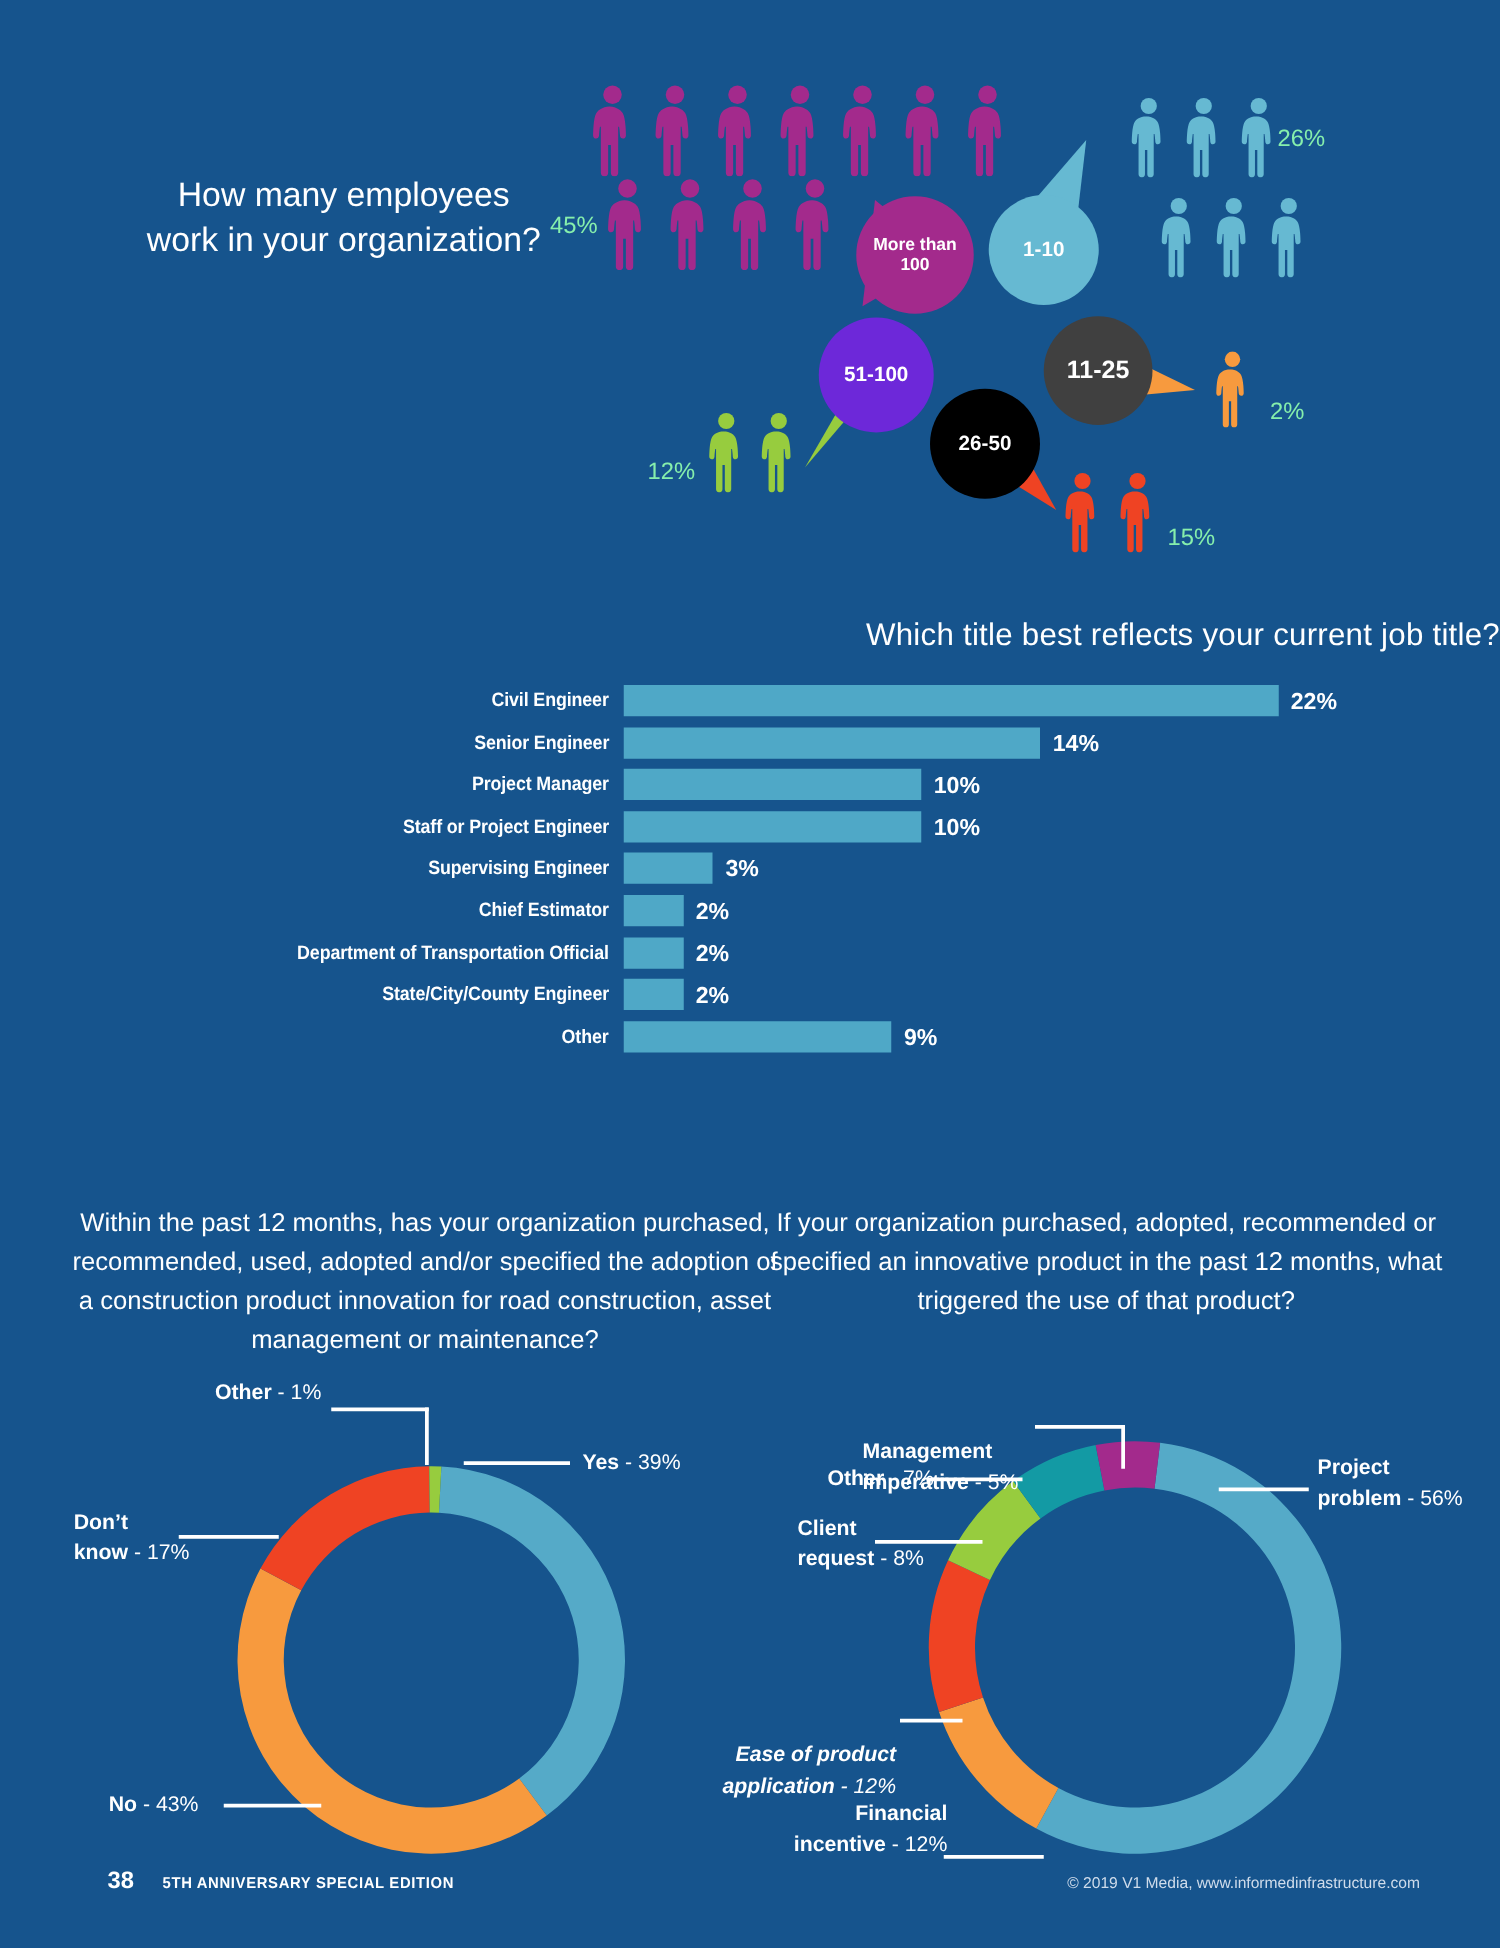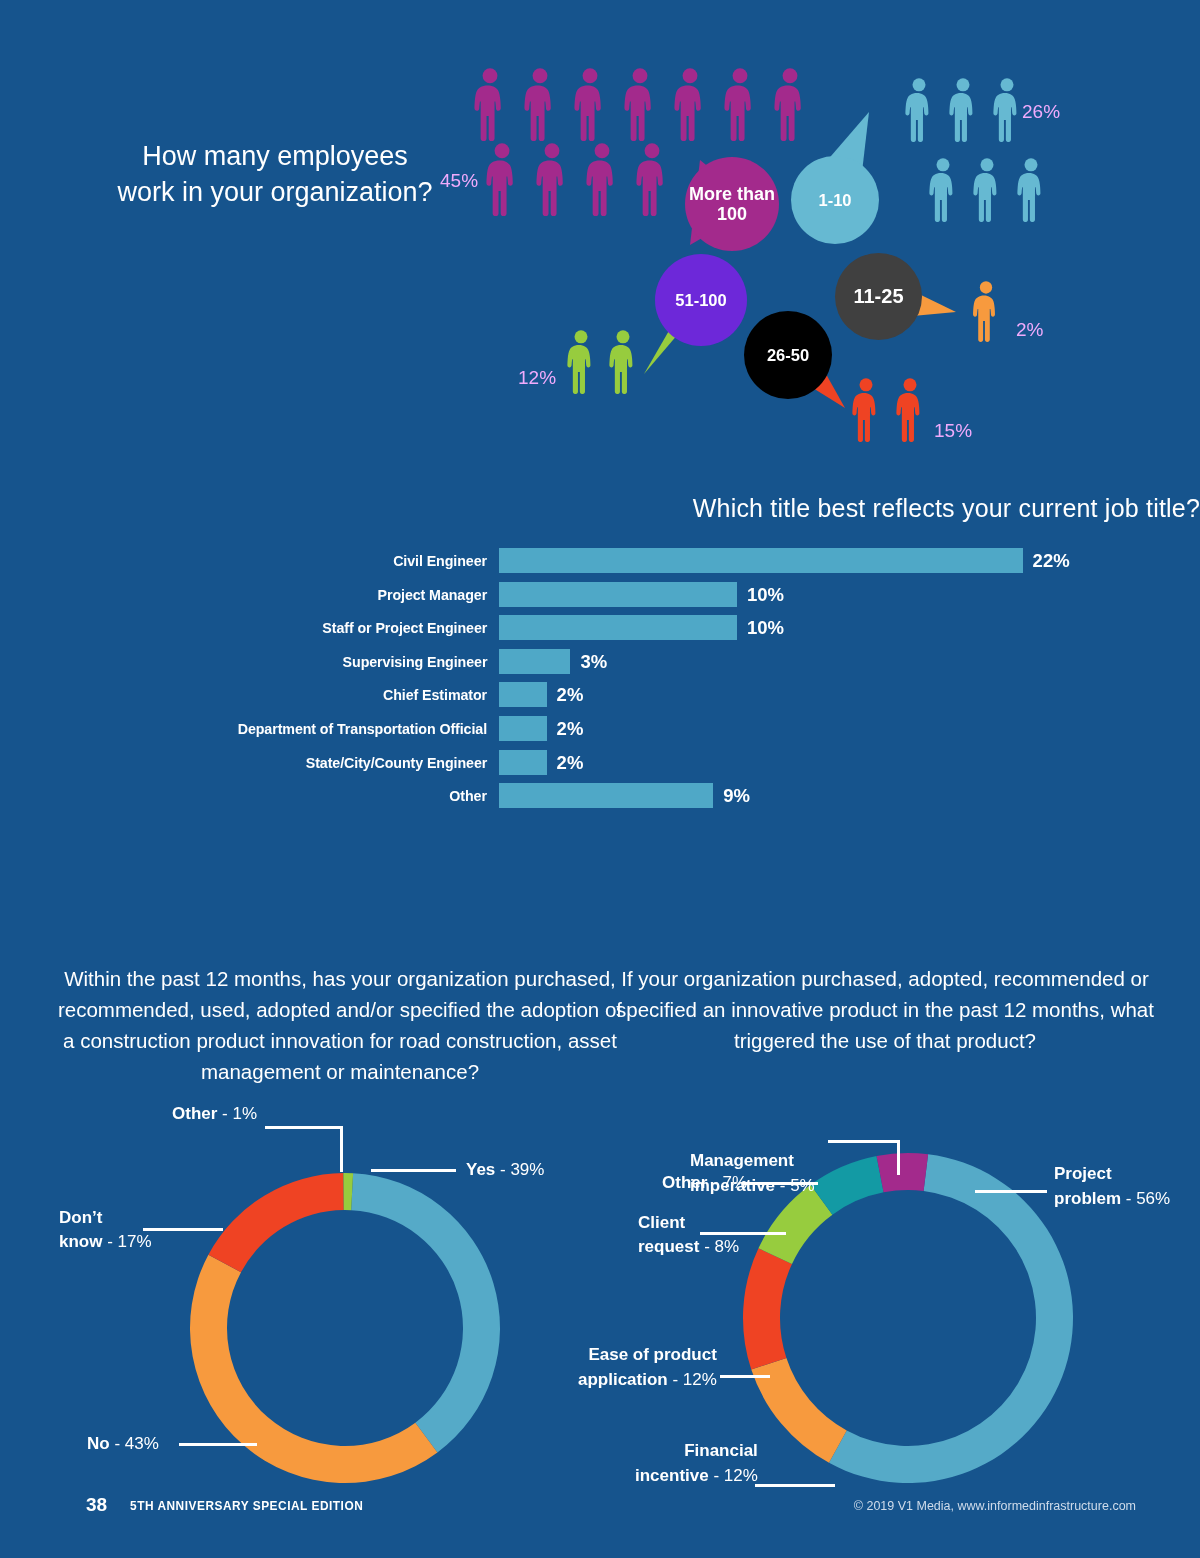--- a/index.html
+++ b/index.html
@@ -19,7 +19,7 @@
     font-size:27px; line-height:36px; text-align:center;
     font-weight:400; color:#ffffff;
   }
-  .pct-label { font-size:19px; color:#f0abfc; white-space:nowrap; }
+  .pct-label { font-size:19px; color:#86efac; white-space:nowrap; }
 
   .bubble {
     position:absolute; border-radius:50%;

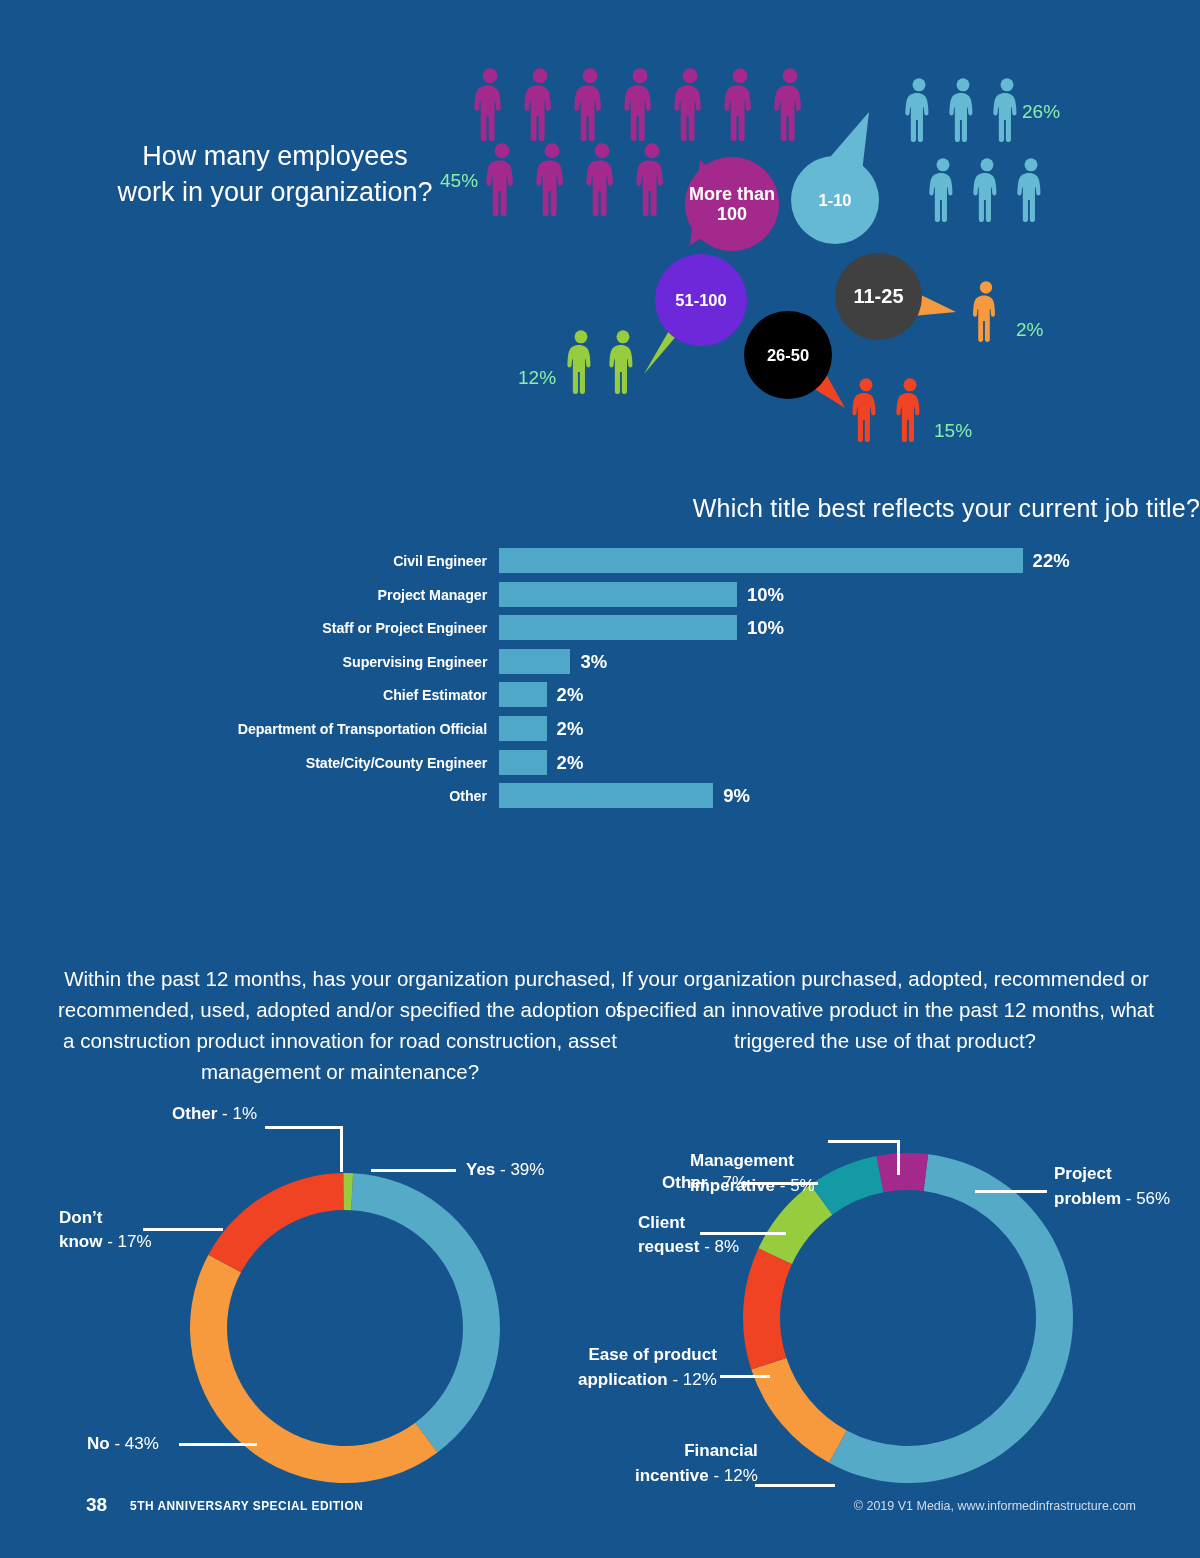--- a/index.html
+++ b/index.html
@@ -202,7 +202,7 @@
     <polygon points="644,374 690,320 700,277" fill="#97cc3e"></polygon>
   </svg>
 
-  <div class="bubble" style="left:685px;top:157px;width:94px;height:94px;background:#a32a8c;font-size:18px;">
+  <div class="bubble" style="left:685px;top:157px;width:94px;height:94px;background:#a32a8c;font-size:14px;">
     <span>More than 100</span>
   </div>
   <div class="bubble" style="left:791px;top:156px;width:88px;height:88px;background:#66b9d2;font-size:16.5px;">

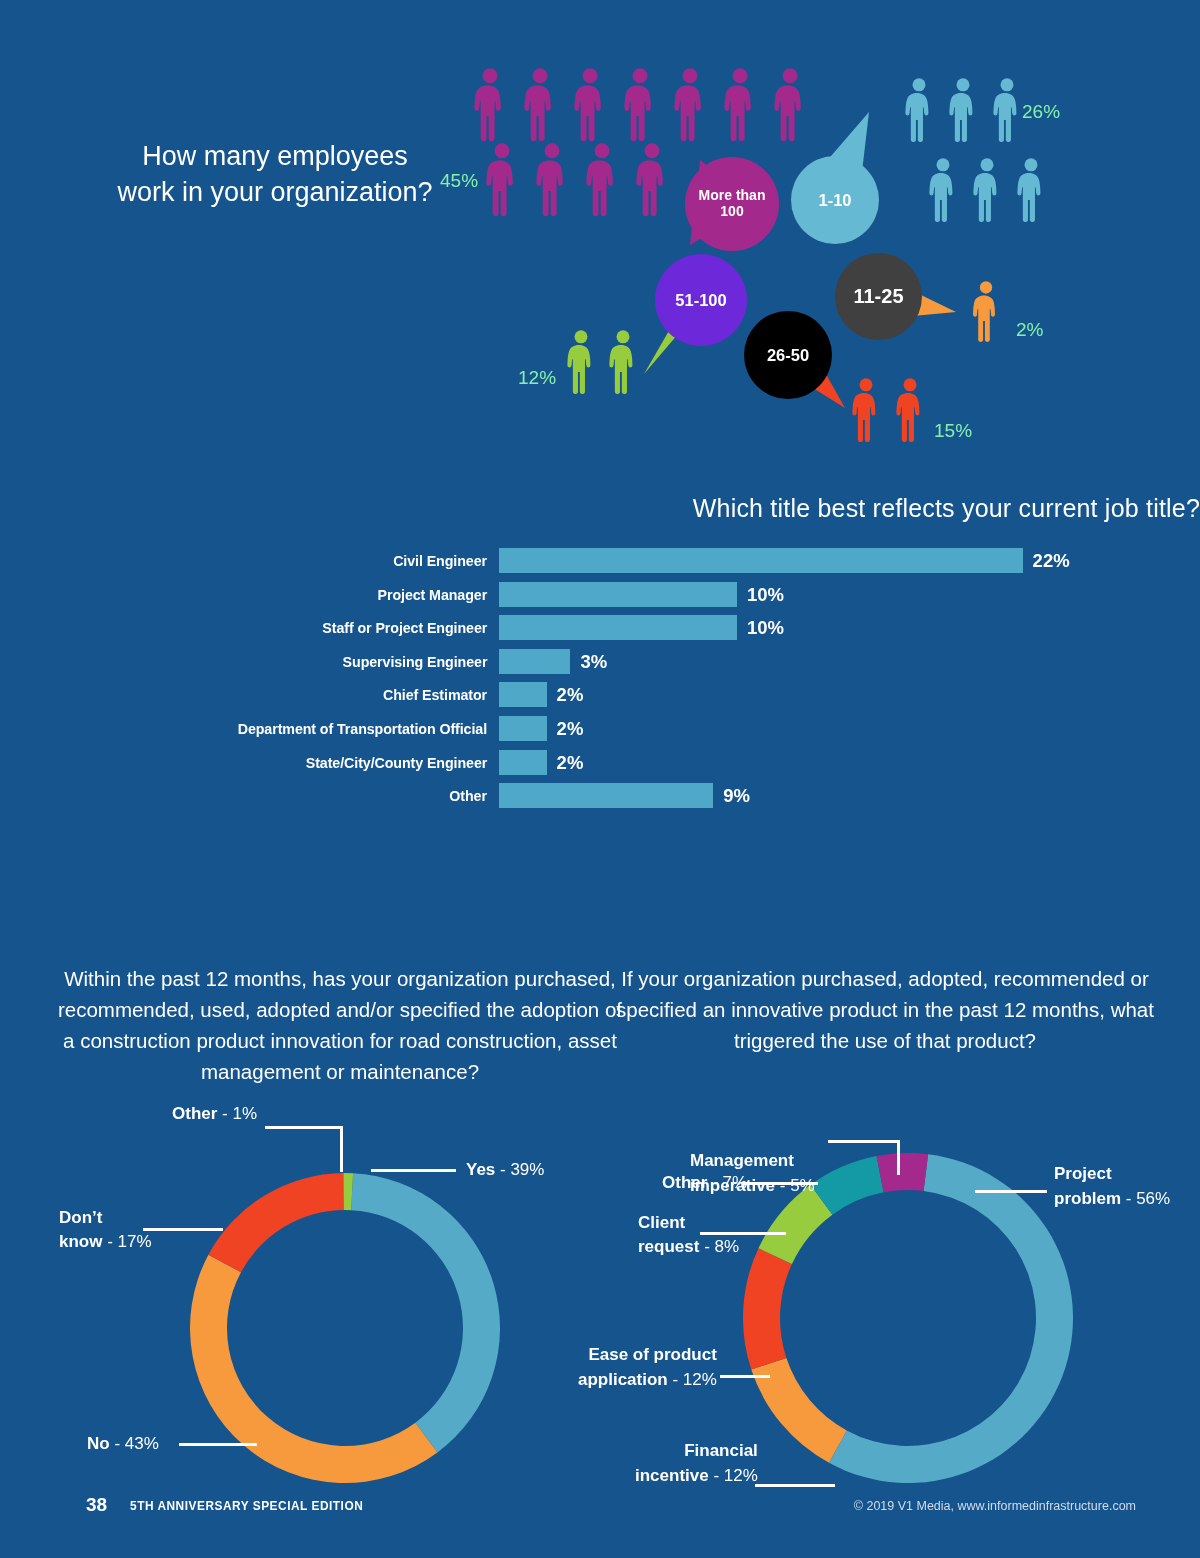--- a/index.html
+++ b/index.html
@@ -227,6 +227,11 @@
       <div class="bar-value" style="left: 1032.6px;">22%</div>
     </div>
     <div class="bar-row">
+      <div class="bar-label">Senior Engineer</div>
+      <div class="bar-rect" style="width: 333.2px; background: rgb(79, 168, 199);"></div>
+      <div class="bar-value" style="left: 842.2px;">14%</div>
+    </div>
+    <div class="bar-row">
       <div class="bar-label">Project Manager</div>
       <div class="bar-rect" style="width: 238px; background: rgb(79, 168, 199);"></div>
       <div class="bar-value" style="left: 747px;">10%</div>

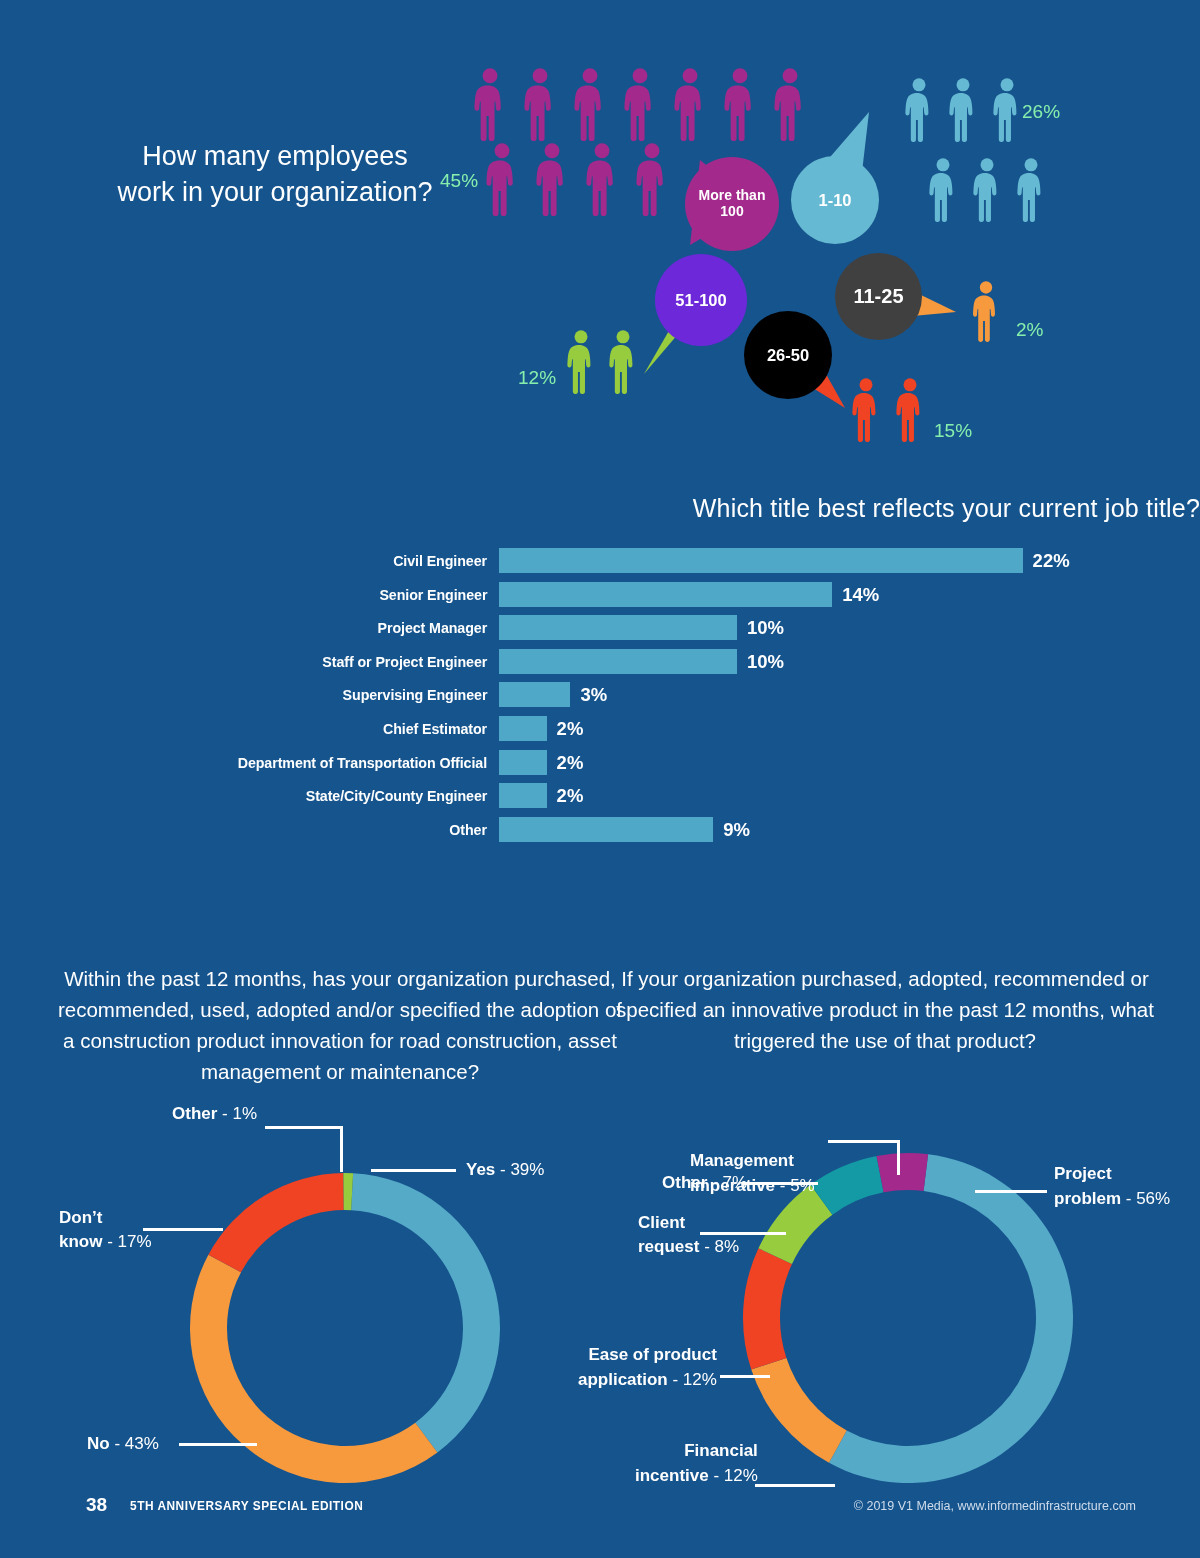--- a/index.html
+++ b/index.html
@@ -337,7 +337,7 @@
 </div>
 
 <div class="leader" style="left:720px;top:1375px;width:50px;height:3px;"></div>
-<div class="lead-label" style="left:578px;top:1342px;line-height:25px;text-align:right;">
+<div class="lead-label" style="left:578px;top:1391px;line-height:25px;text-align:right;font-style:italic;">
   <b>Ease of product</b><br>
   <b>application</b><span class="thin"> - 12%</span>
 </div>

